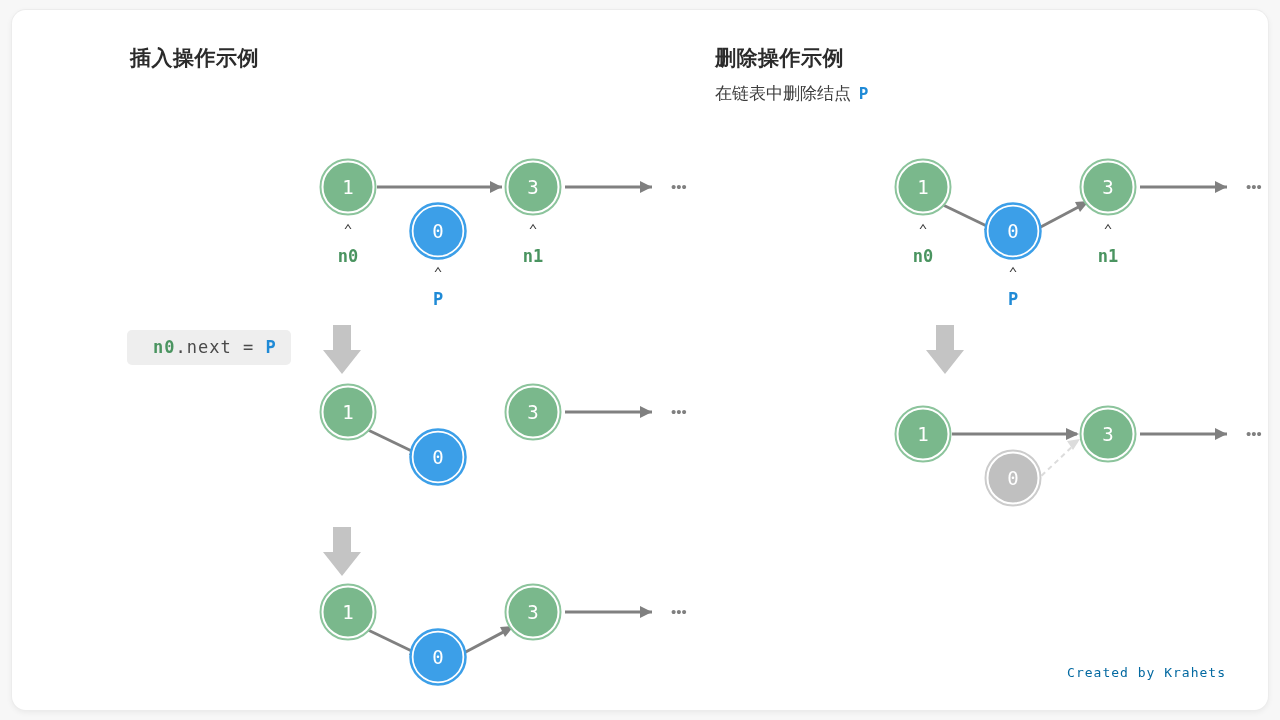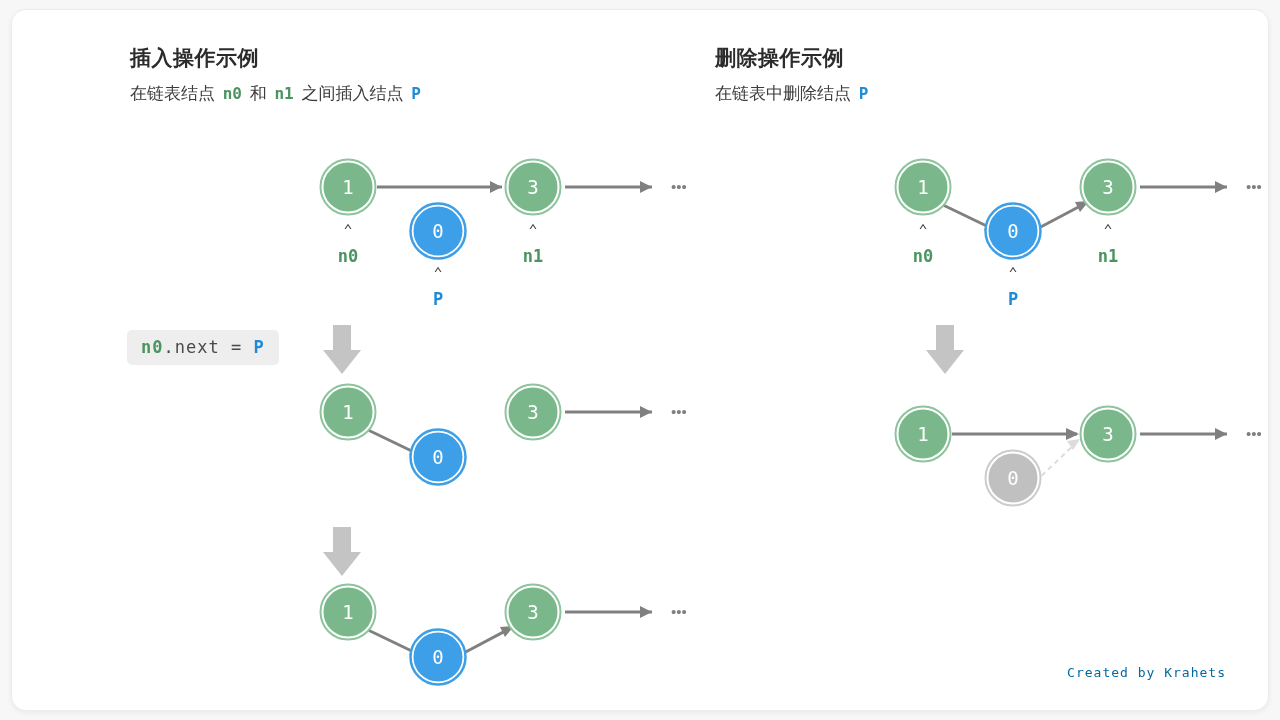--- a/index.html
+++ b/index.html
@@ -114,14 +114,6 @@
 
       <div class="panel-title">插入操作示例</div>
 
-      <div class="panel-sub">
-        <span>在链表结点</span>
-        <span class="mono var-green">n0</span>
-        <span>和</span>
-        <span class="mono var-green">n1</span>
-        <span>之间插入结点</span>
-        <span class="mono var-blue">P</span>
-      </div>
 
       <div class="svg-row" style="left:90px; top:130px;">
         <svg width="500" height="180" viewBox="0 0 500 180">

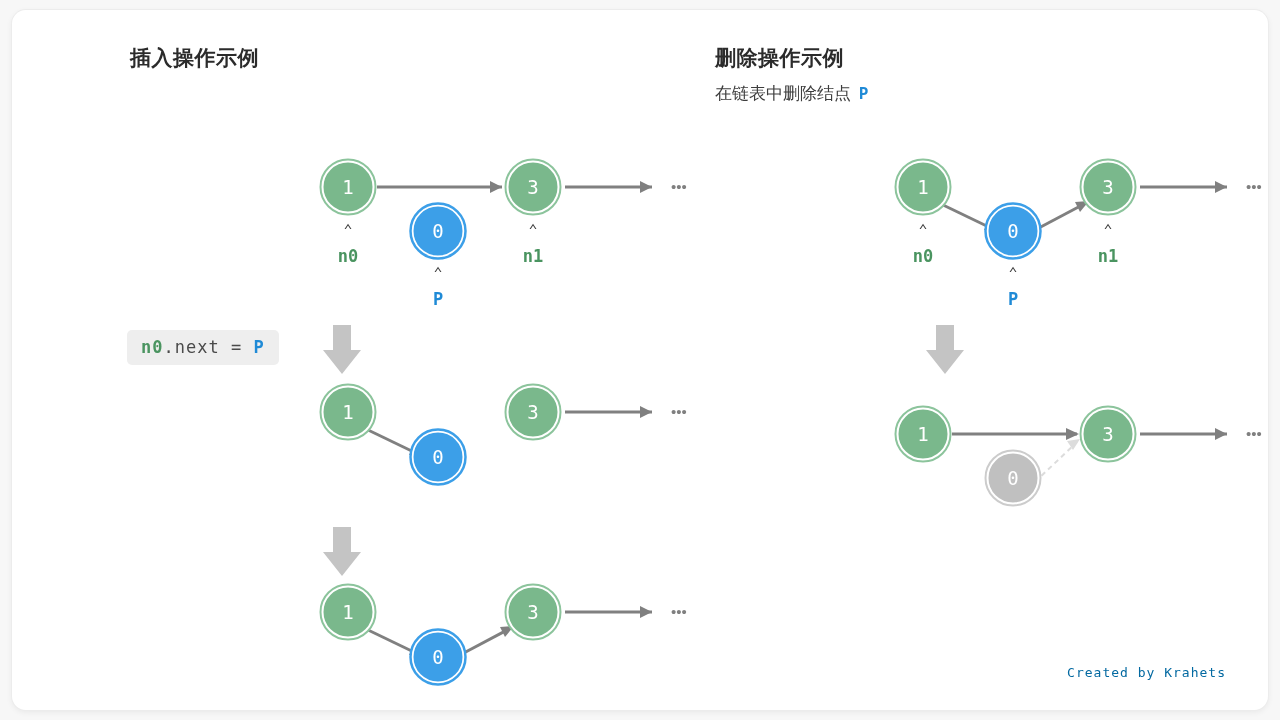--- a/index.html
+++ b/index.html
@@ -67,7 +67,7 @@
     position: absolute;
     background: #eeeeee;
     border-radius: 5px;
-    padding: 7px 14px 8px 14px;
+    padding: 7px 14px 8px 26px;
     font-family: "DejaVu Sans Mono", monospace;
     font-size: 17px;
     color: #4a4a4a;

